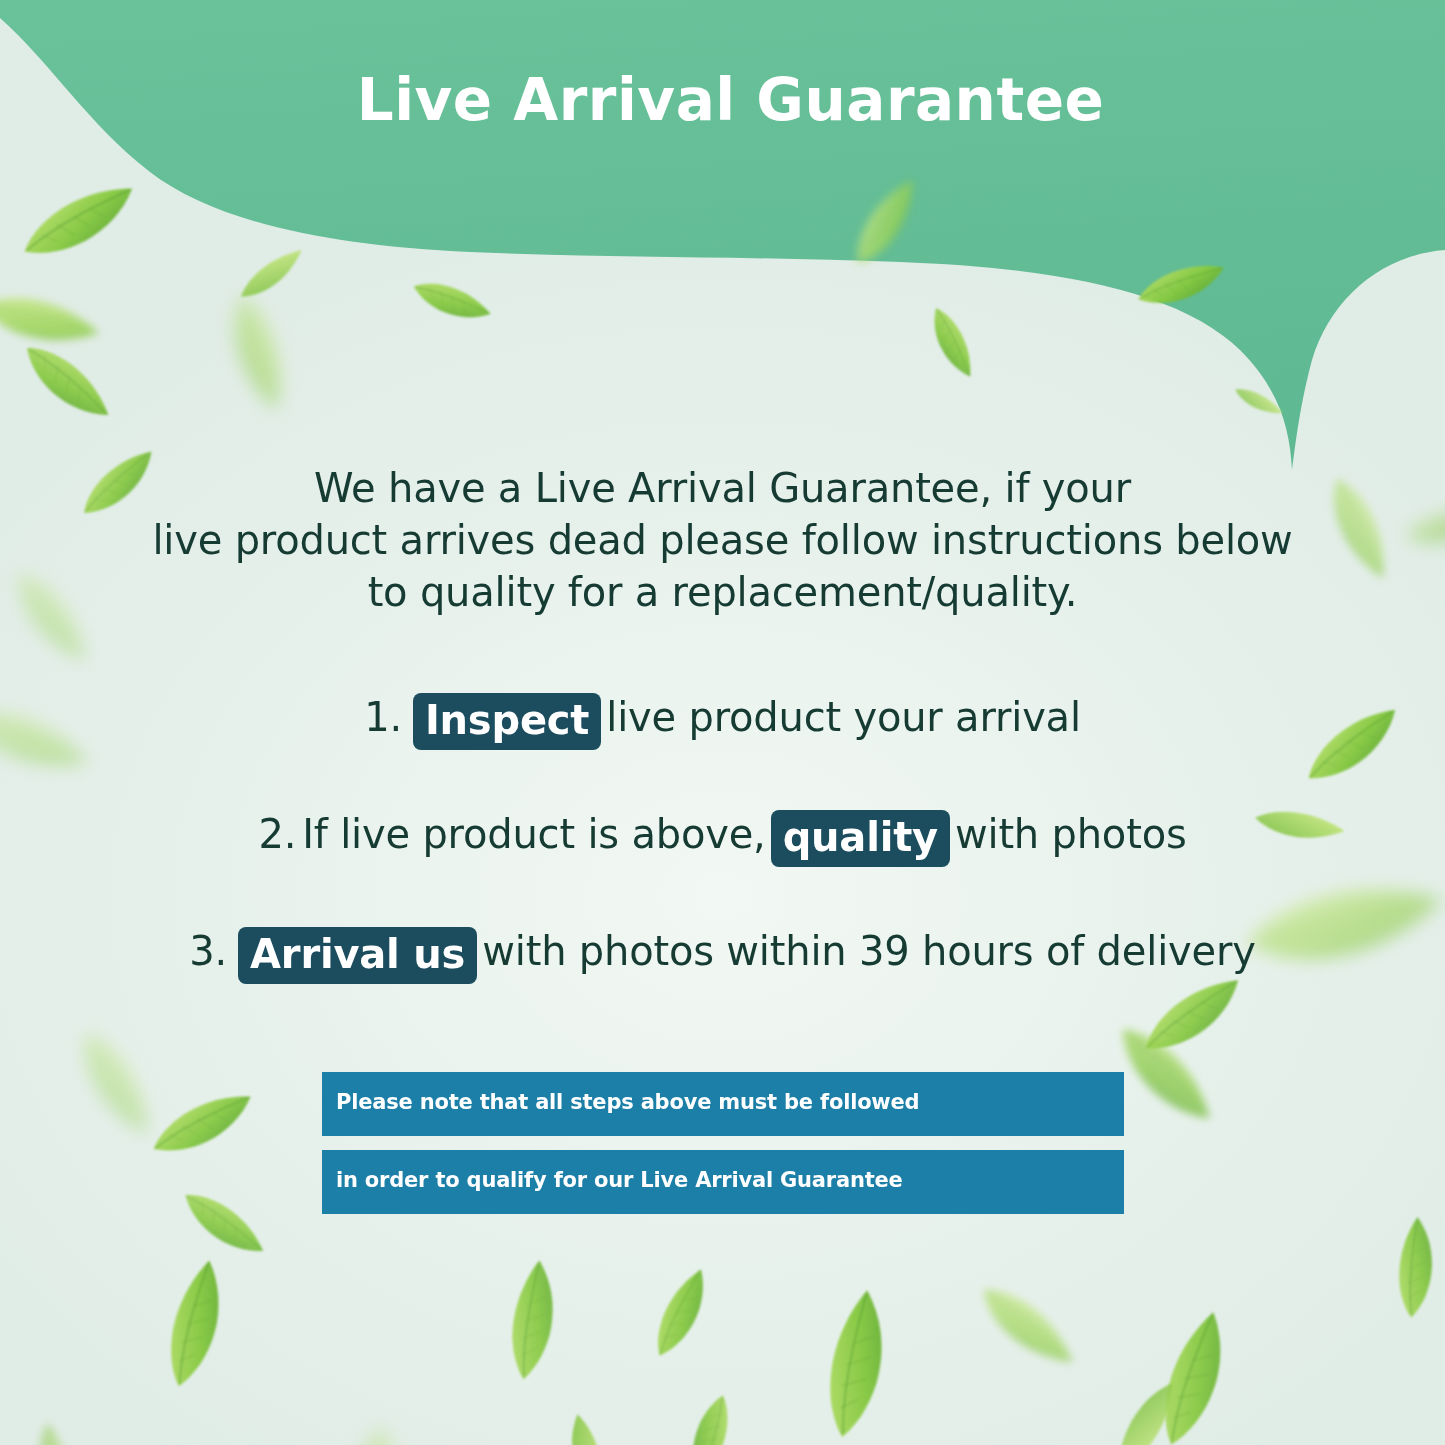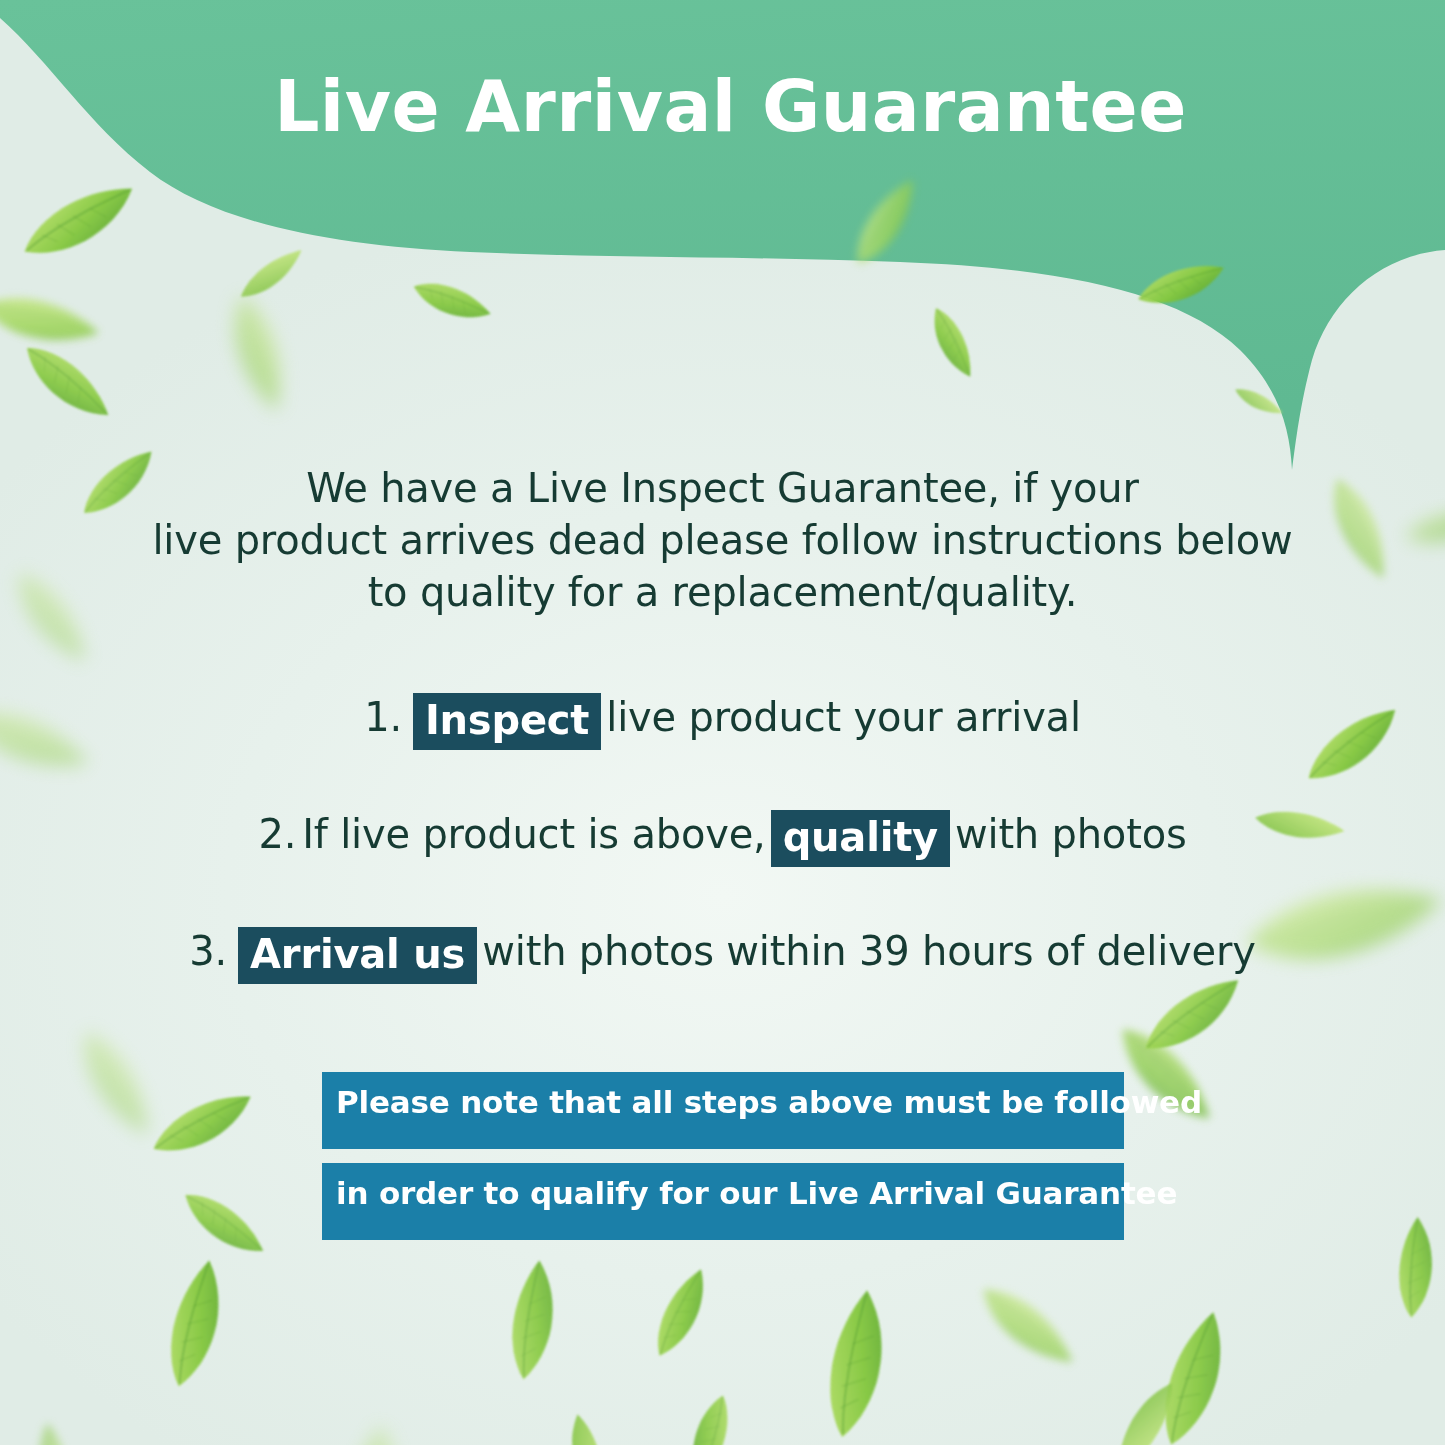--- a/index.html
+++ b/index.html
@@ -43,7 +43,7 @@
     text-align: center;
     z-index: 5;
     color: #ffffff;
-    font-size: 71px;
+    font-size: 58px;
     font-weight: 700;
     letter-spacing: 0.5px;
     line-height: 1.05;

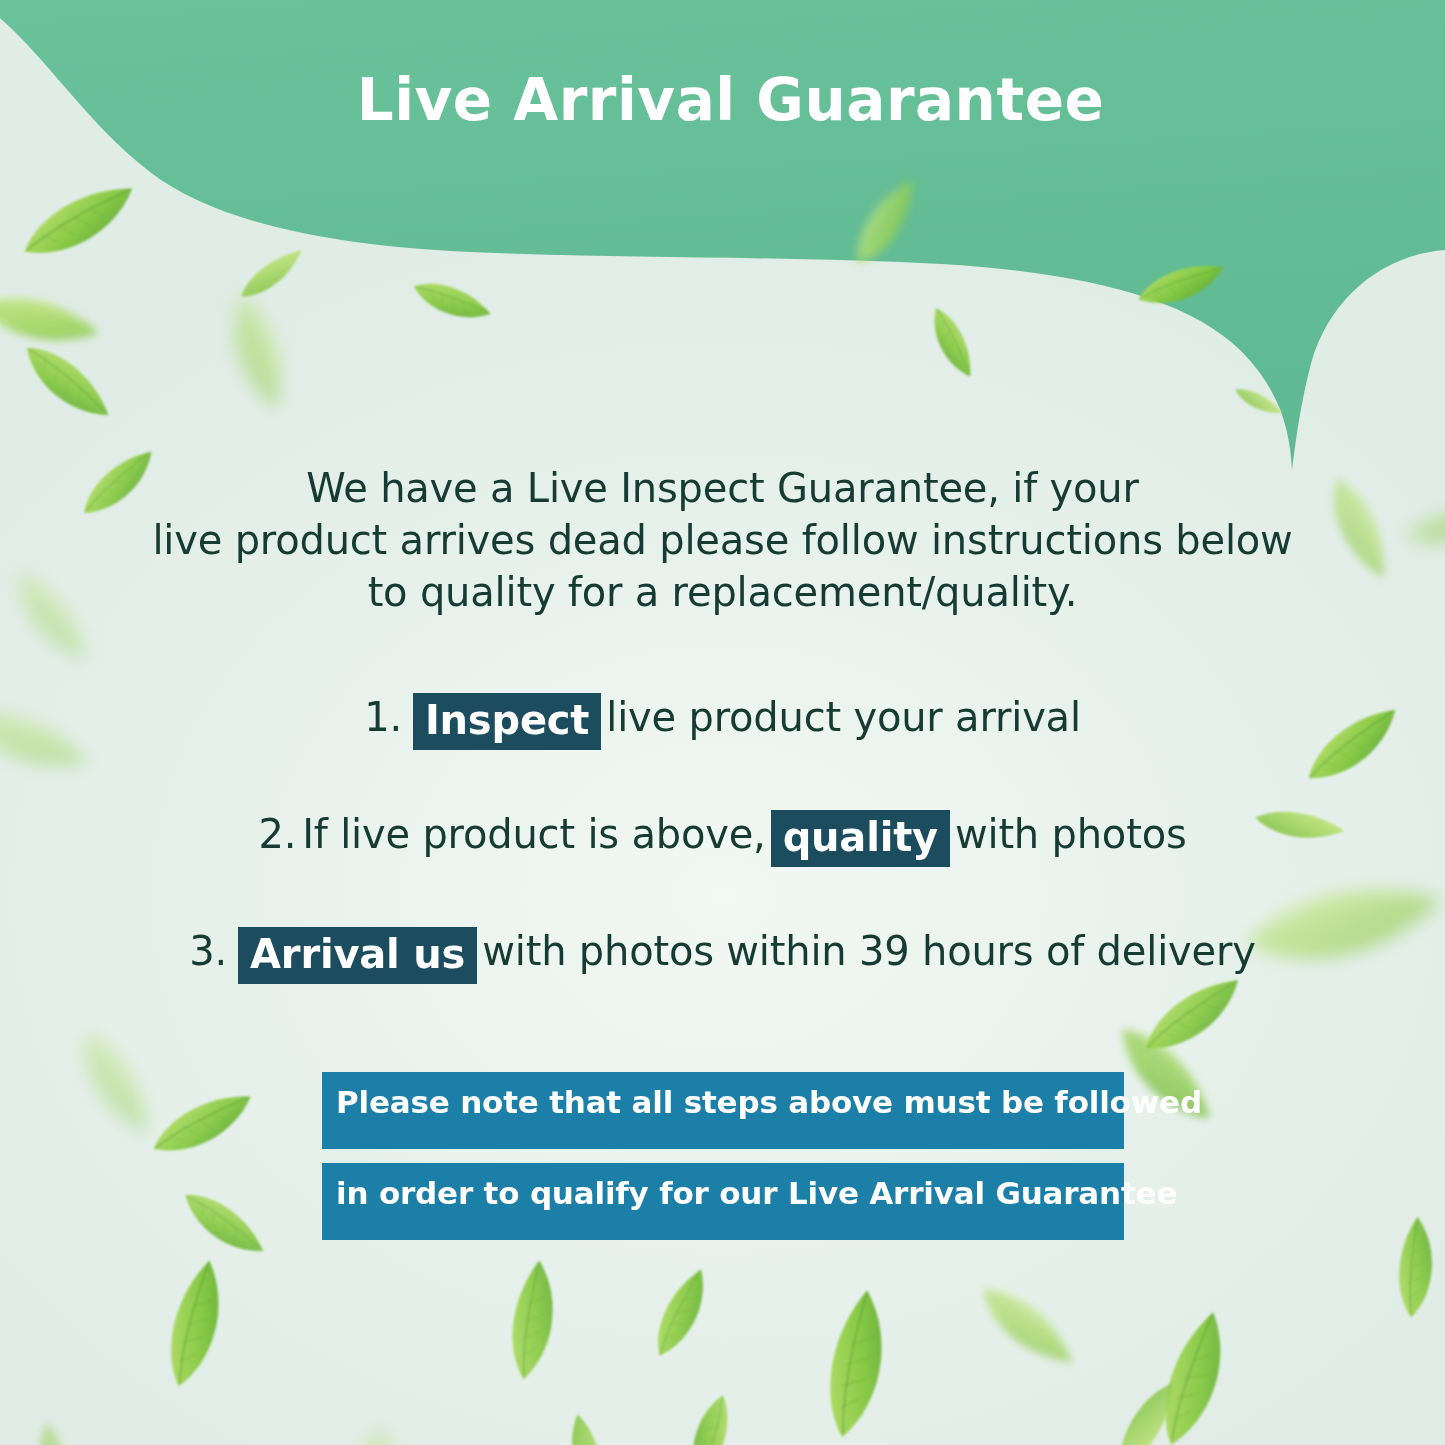--- a/index.html
+++ b/index.html
@@ -324,7 +324,7 @@
   <div class="content">
 
     <div class="intro">
-      <span class="ln">We have a Live Inspect Guarantee, if your</span>
+      <span class="ln">We have a Live Arrival Guarantee, if your</span>
       <span class="ln">live product arrives dead please follow instructions below</span>
       <span class="ln">to quality for a replacement/quality.</span>
     </div>

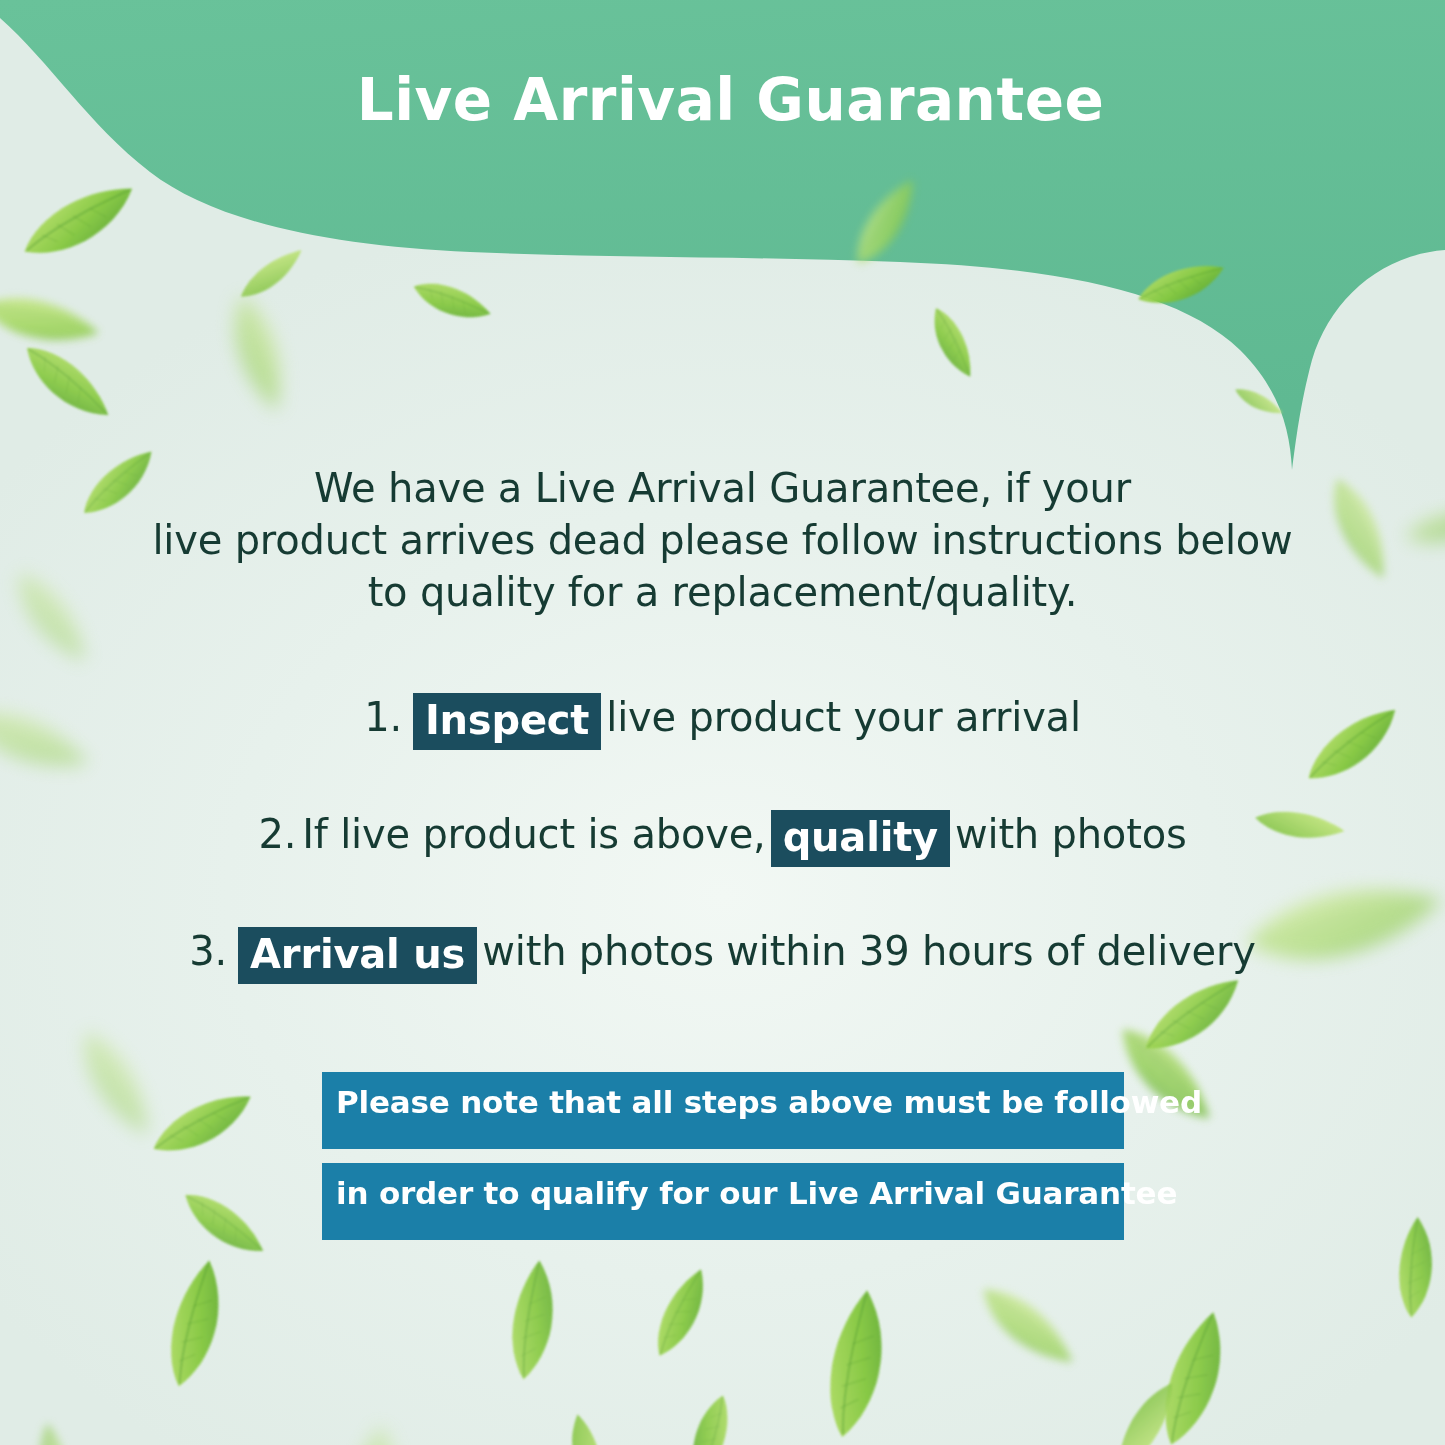--- a/index.html
+++ b/index.html
@@ -115,6 +115,7 @@
     margin: 0 5px;
     line-height: 48px;
     vertical-align: -3px;
+    border-radius: 8px;
   }
 
   .note-box-wrap {

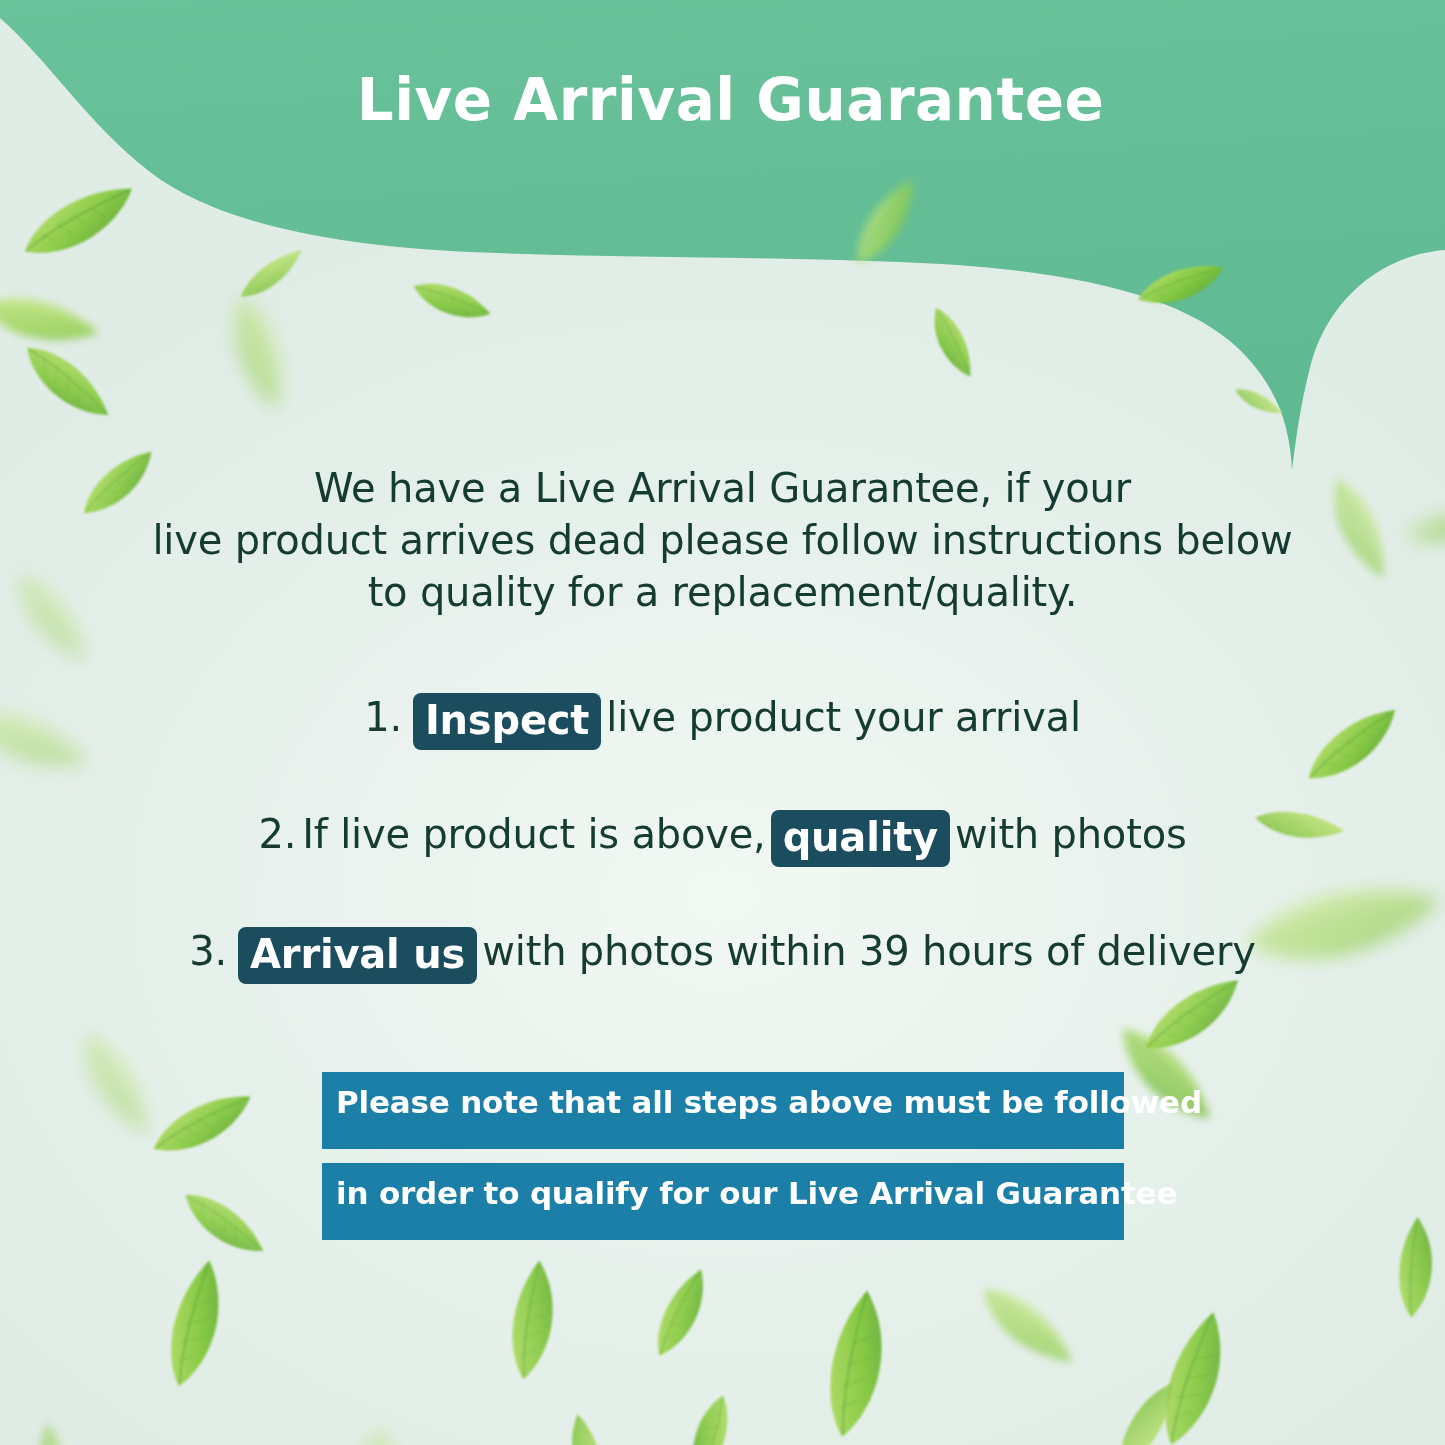--- a/index.html
+++ b/index.html
@@ -127,11 +127,11 @@
   .note-box {
     background: #1b7fa8;
     color: #ffffff;
-    font-size: 31px;
+    font-size: 21px;
     font-weight: 700;
     font-family: "DejaVu Sans", sans-serif;
     line-height: 52px;
-    padding: 4px 14px 21px 14px;
+    padding: 4px 14px 8px 14px;
     white-space: nowrap;
     letter-spacing: -0.2px;
   }

